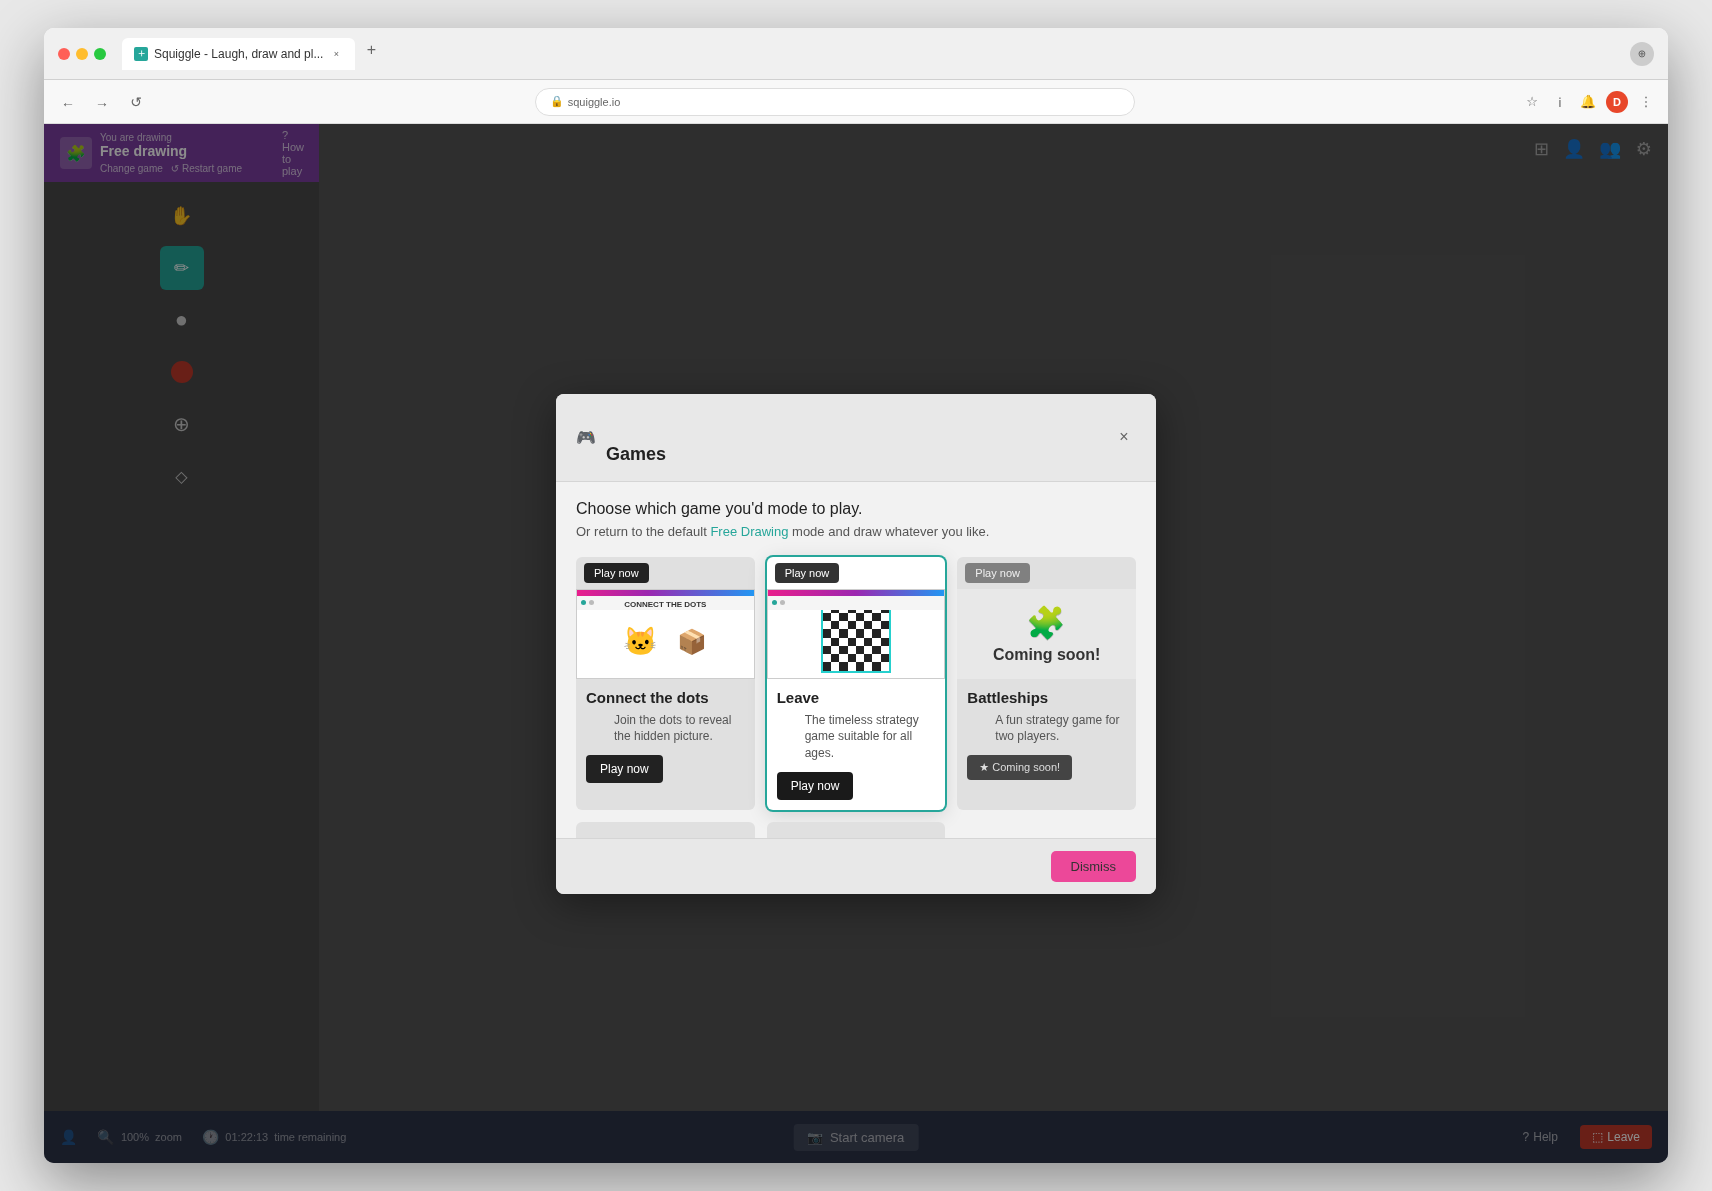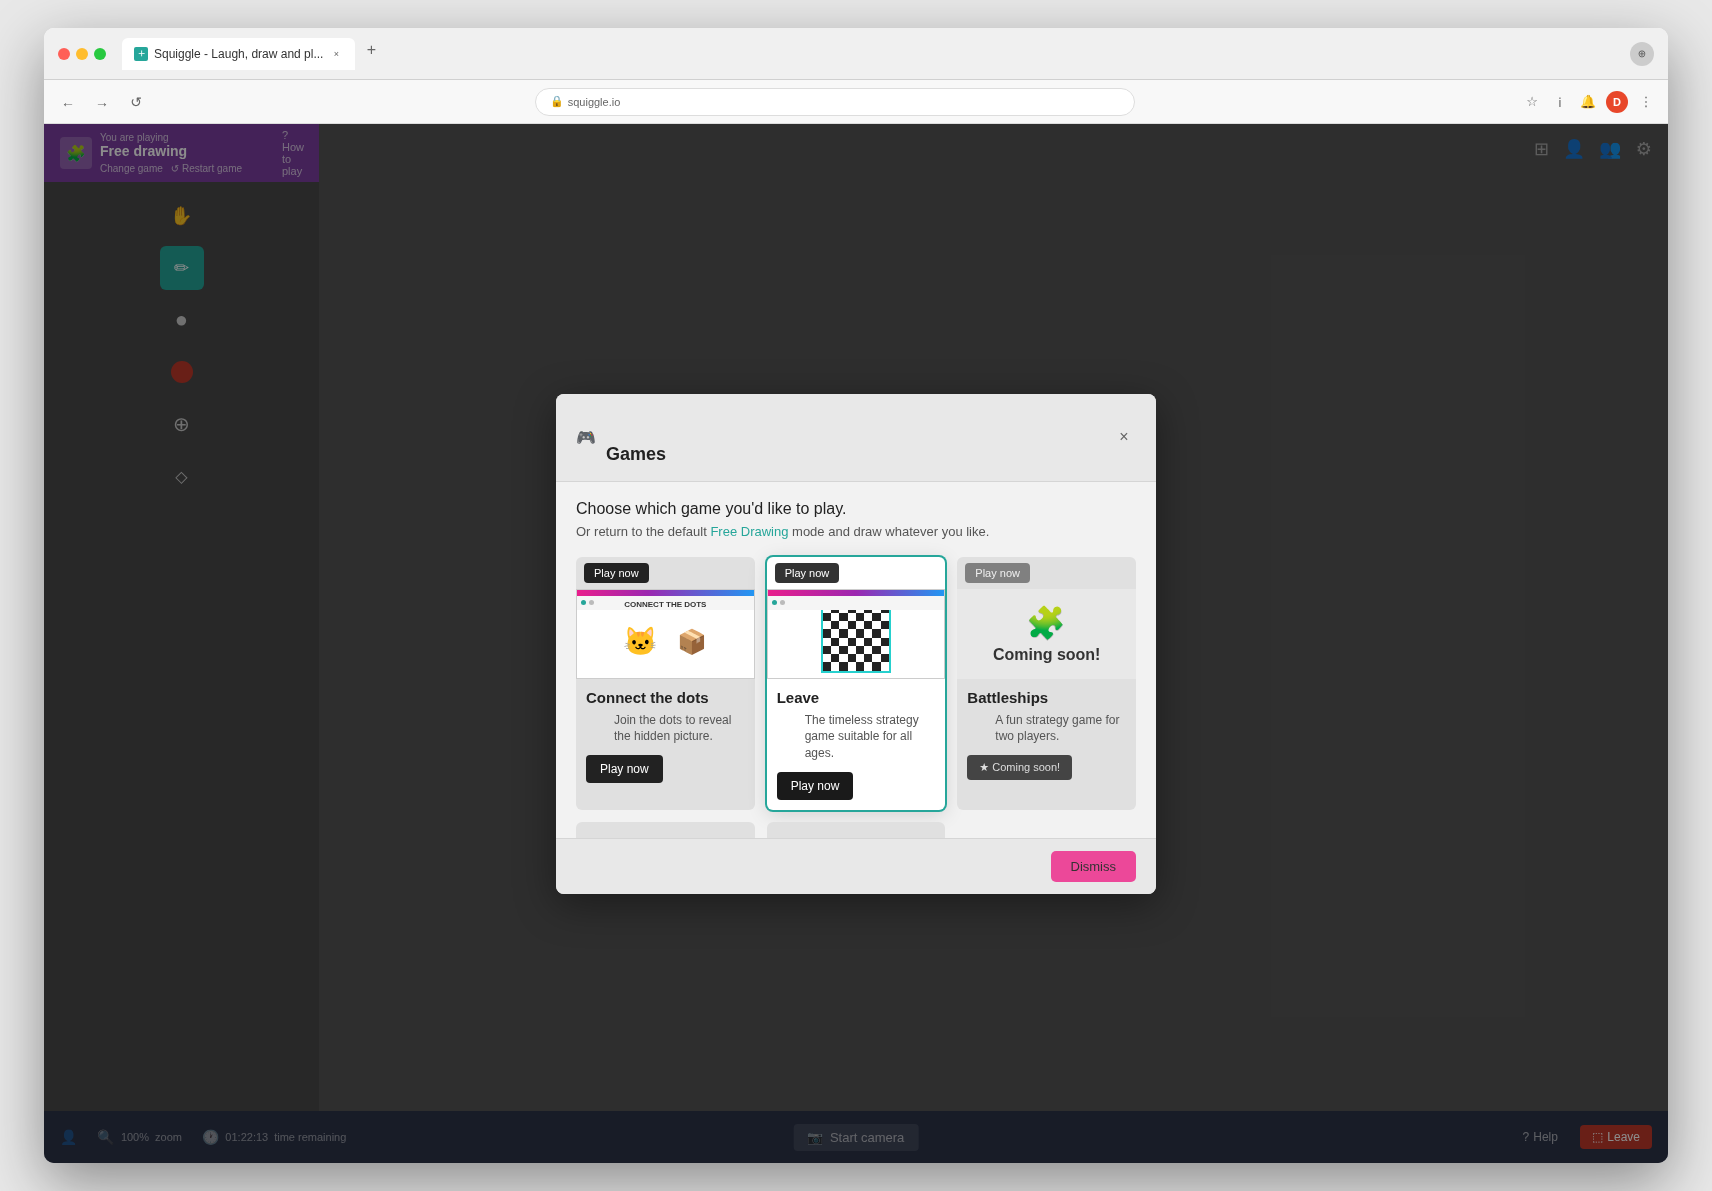--- a/index.html
+++ b/index.html
@@ -638,7 +638,7 @@
       <div class="game-info-bar">
         <div class="puzzle-icon">🧩</div>
         <div class="game-info-text">
-          <div class="playing-label">You are playing</div>
+          <div class="playing-label">You are drawing</div>
           <div class="game-name">Free drawing</div>
           <div class="game-actions">
             <span style="cursor:pointer">Change game</span>

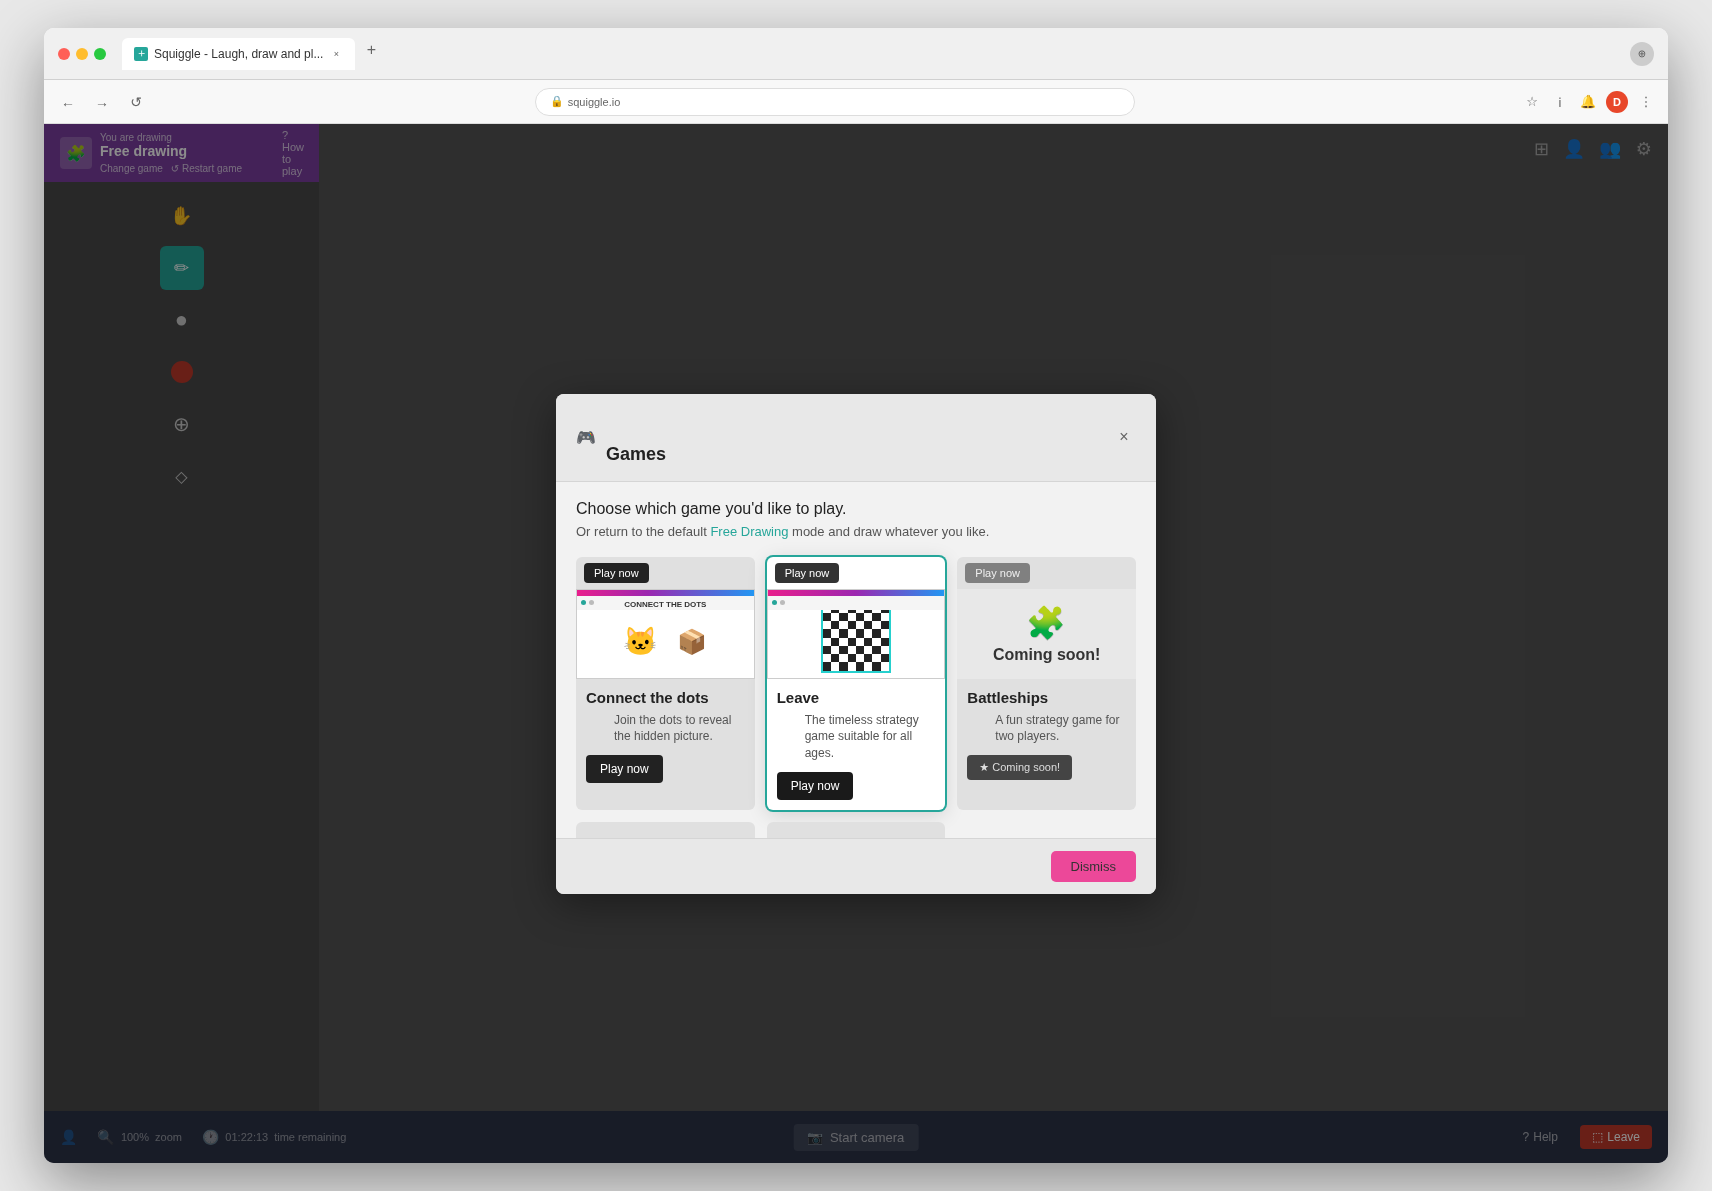--- a/index.html
+++ b/index.html
@@ -677,7 +677,7 @@
         </div>
 
         <div class="modal-body">
-          <div class="modal-subtitle">Choose which game you'd like to play.</div>
+          <div class="modal-subtitle">Choose which game you'd mode to play.</div>
           <div class="modal-desc">
             <span>Or return to the default </span>
             <a class="free-drawing-link">Free Drawing</a>

